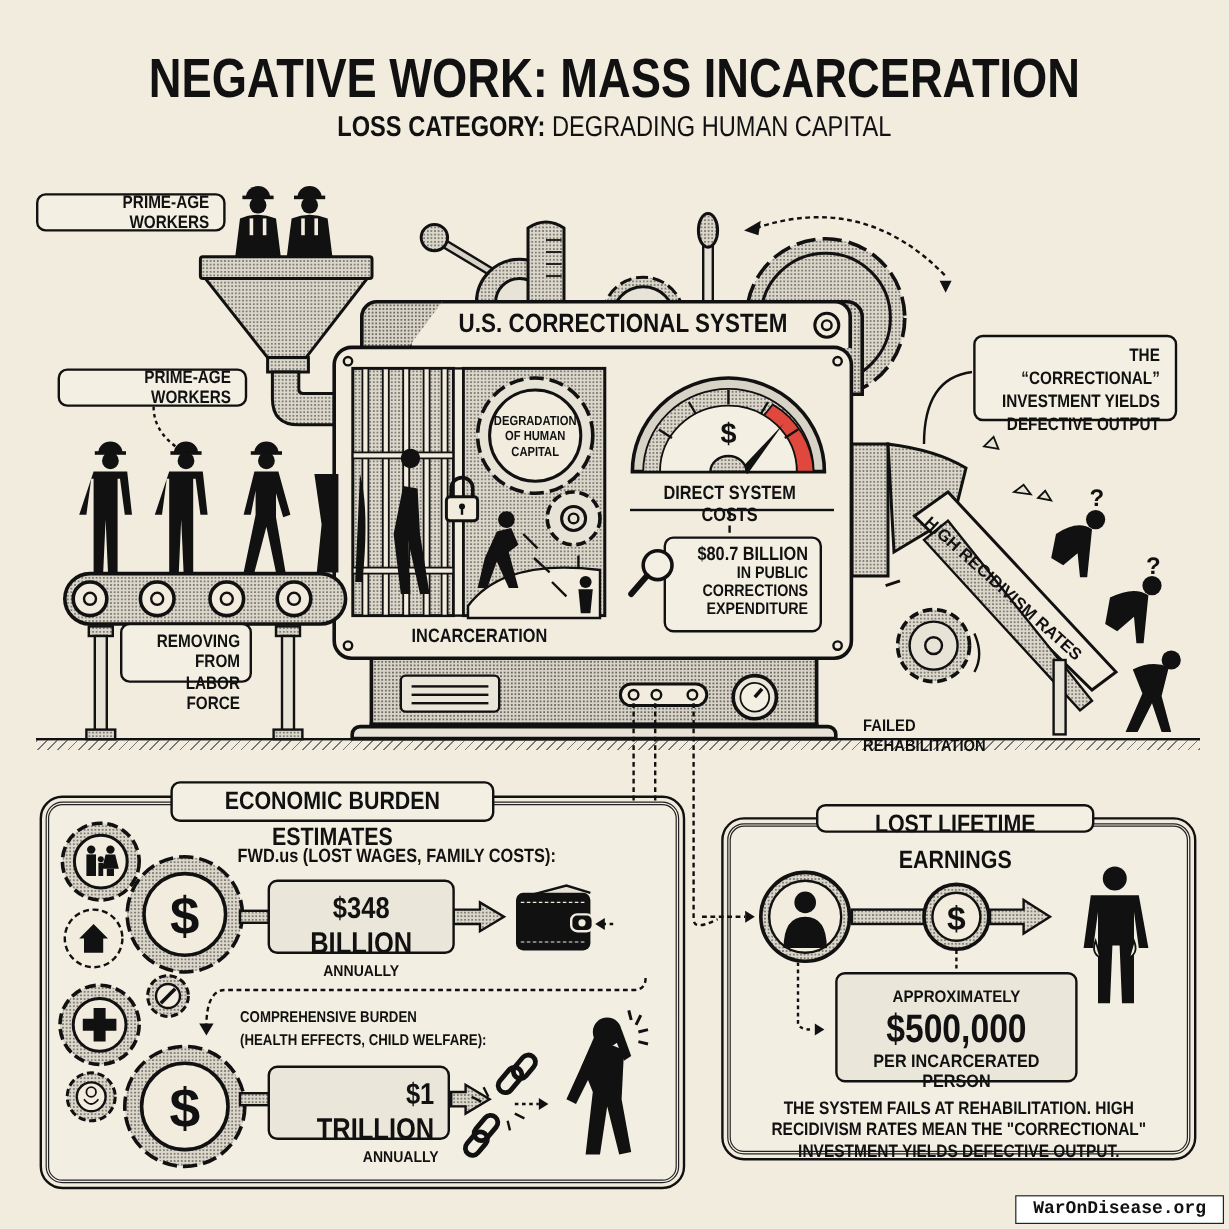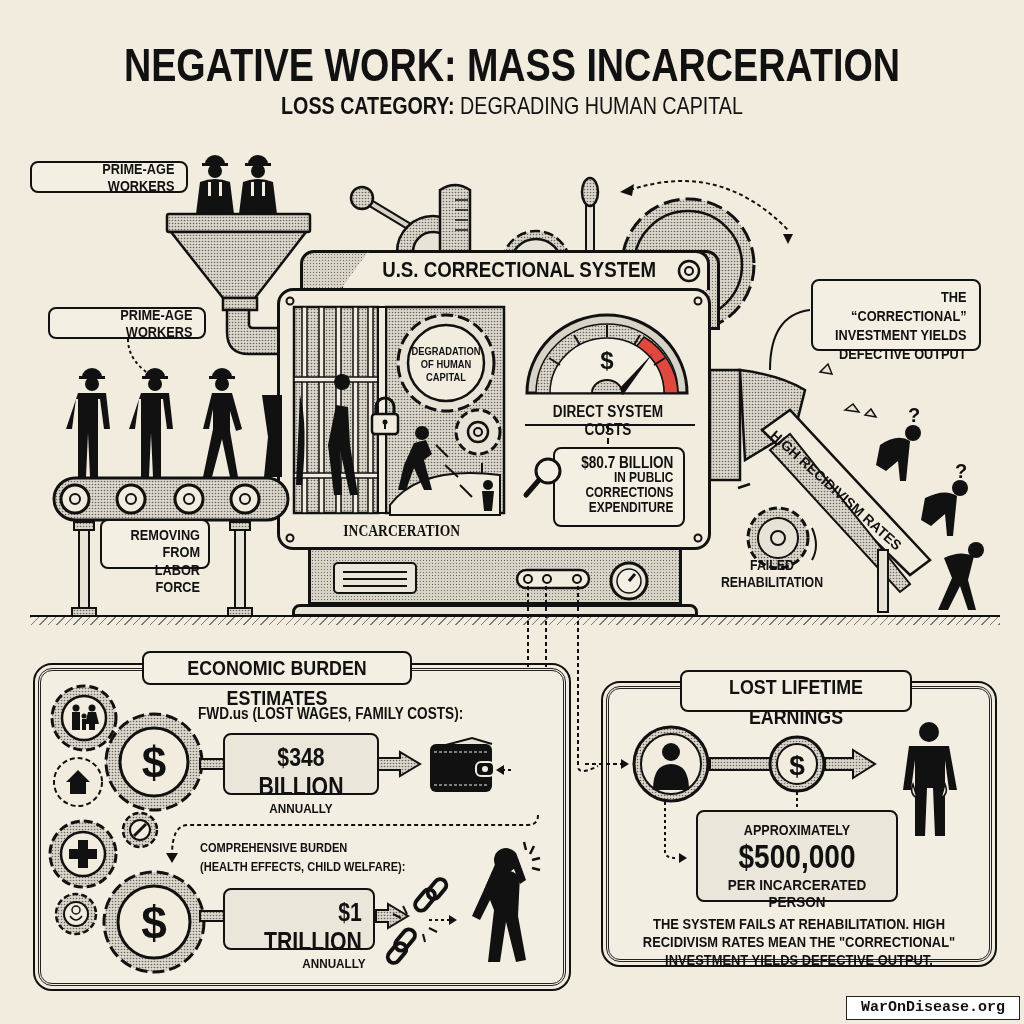--- a/index.html
+++ b/index.html
@@ -199,7 +199,7 @@
   <span style="display:block;transform:scaleX(0.85);">OF HUMAN</span>
   <span style="display:block;transform:scaleX(0.85);">CAPITAL</span>
 </div>
-<div class="abs txt" style="left:330px;top:522px;width:140px;text-align:right;font-size:16px;font-family:Liberation Serif, serif;">
+<div class="abs txt" style="left:330px;top:522px;width:140px;text-align:center;font-size:16px;">
   <span style="transform:scaleX(0.85);">INCARCERATION</span>
 </div>
 

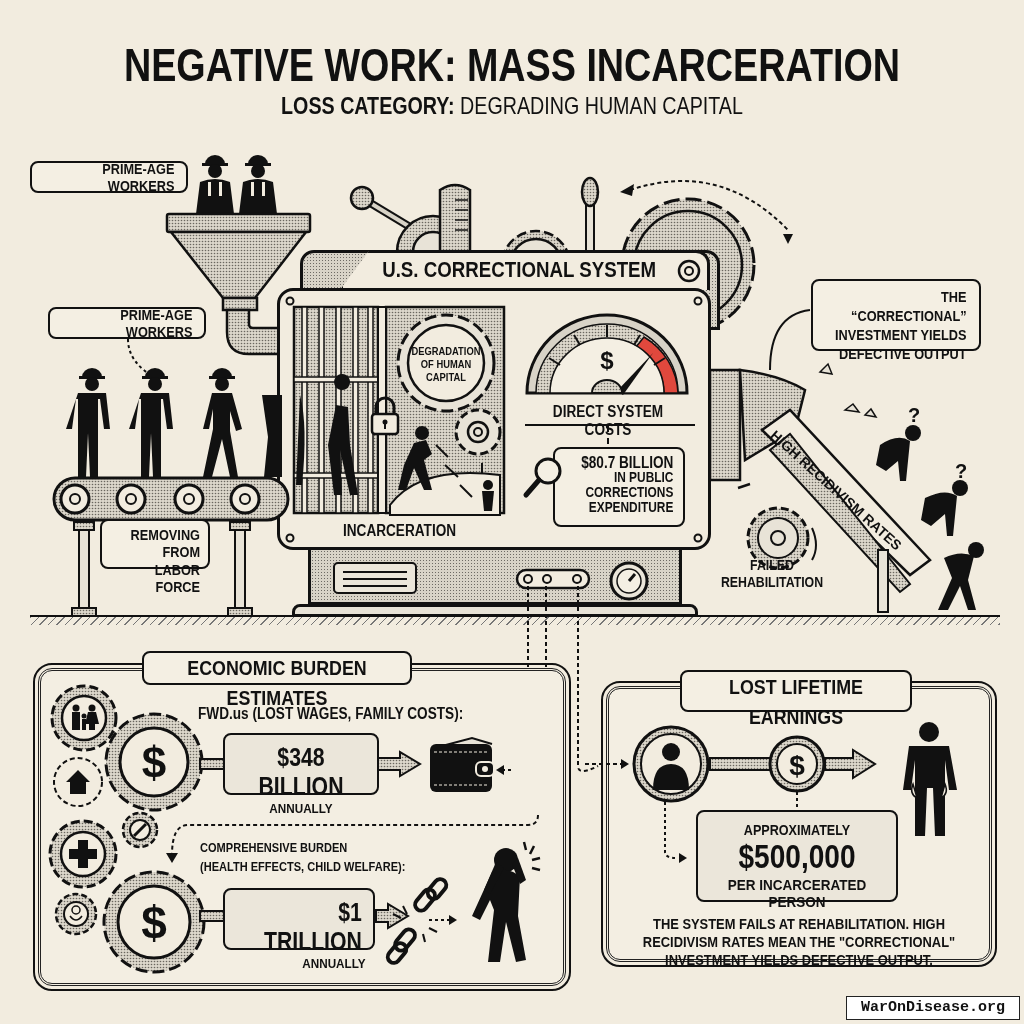--- a/index.html
+++ b/index.html
@@ -349,7 +349,7 @@
 <div class="abs txt" style="left:778px;top:427px;width:160px;font-size:14px;transform:rotate(42deg);transform-origin:left top;white-space:nowrap;">
   <span>HIGH RECIDIVISM RATES</span>
 </div>
-<div class="abs txt" style="left:712px;top:557px;width:120px;text-align:center;font-size:14px;line-height:17px;">
+<div class="abs txt" style="left:712px;top:596px;width:120px;font-size:14px;line-height:17px;">
   <span style="display:block;transform:scaleX(0.88);">FAILED</span>
   <span style="display:block;transform:scaleX(0.88);">REHABILITATION</span>
 </div>

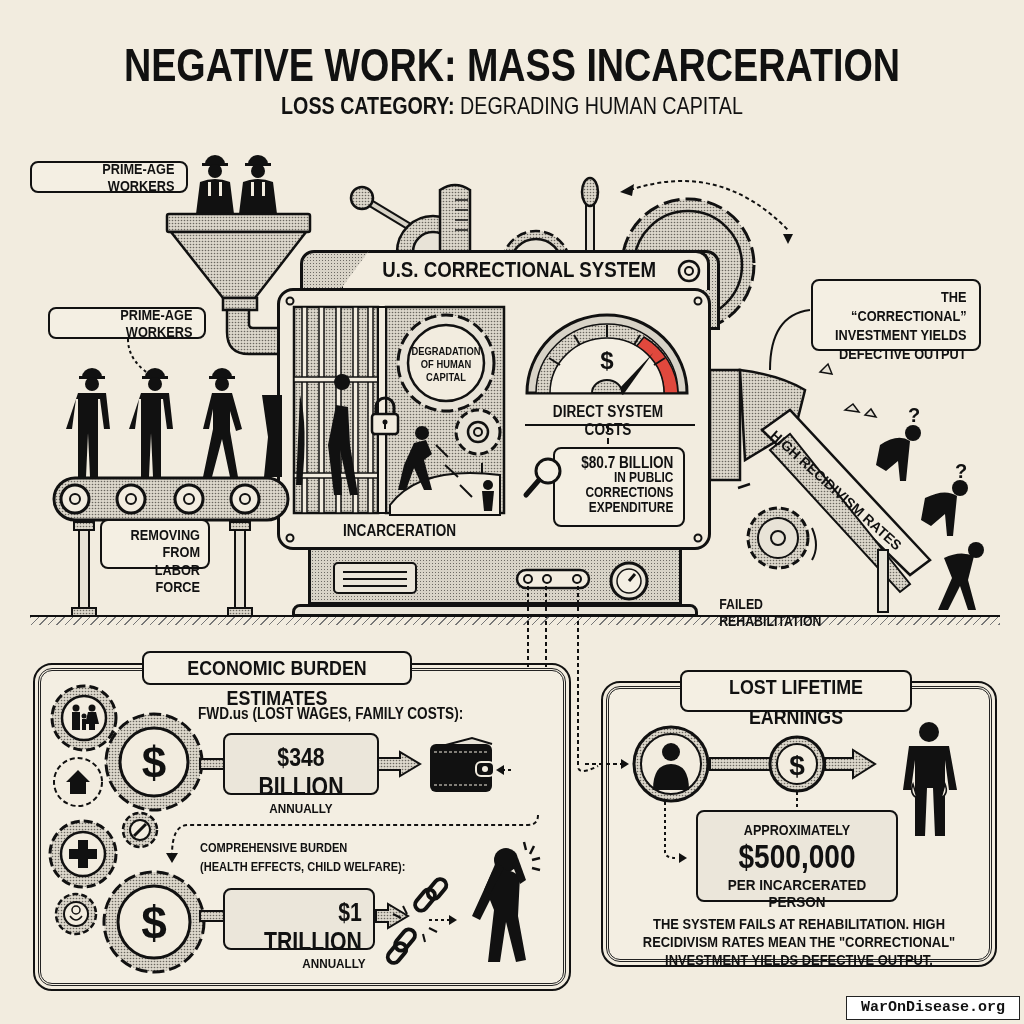--- a/index.html
+++ b/index.html
@@ -468,7 +468,7 @@
 </svg>
 
 <div class="abs panel" style="left:606px;top:686px;width:386px;height:276px;"></div>
-<div class="abs panel-title" style="left:680px;top:670px;width:232px;height:42px;line-height:30px;">
+<div class="abs panel-title" style="left:680px;top:670px;width:232px;height:24px;line-height:30px;">
   <span>LOST LIFETIME EARNINGS</span>
 </div>
 <svg class="abs" style="left:585px;top:722px;" width="400" height="150">

